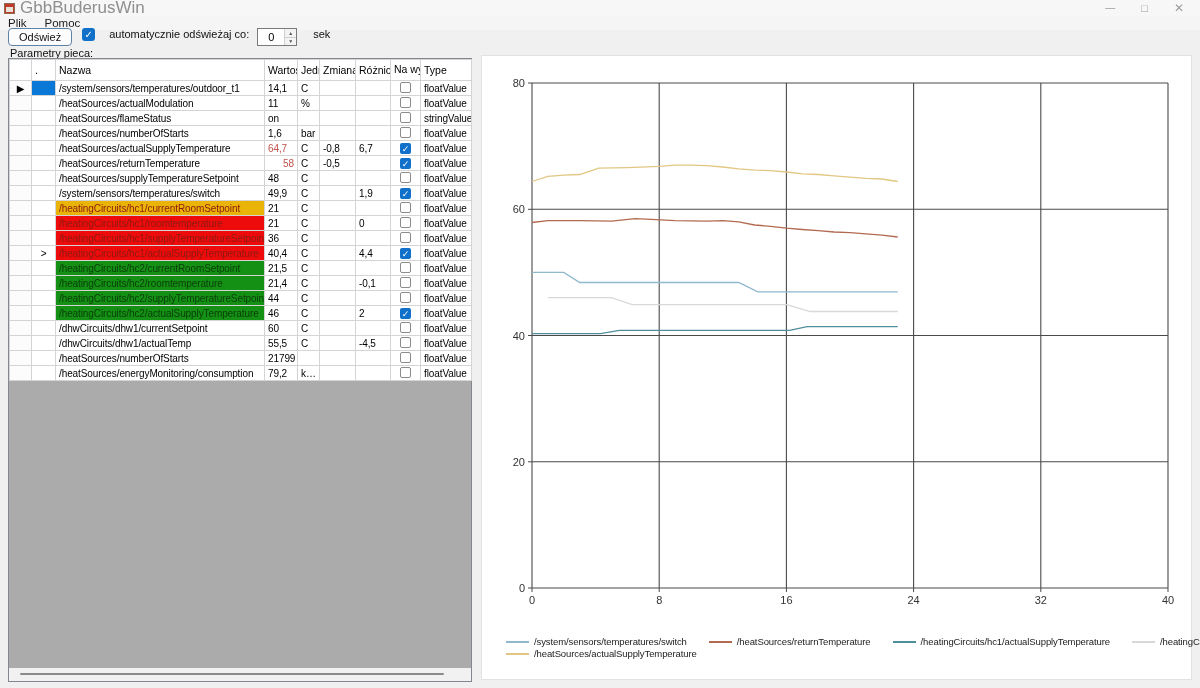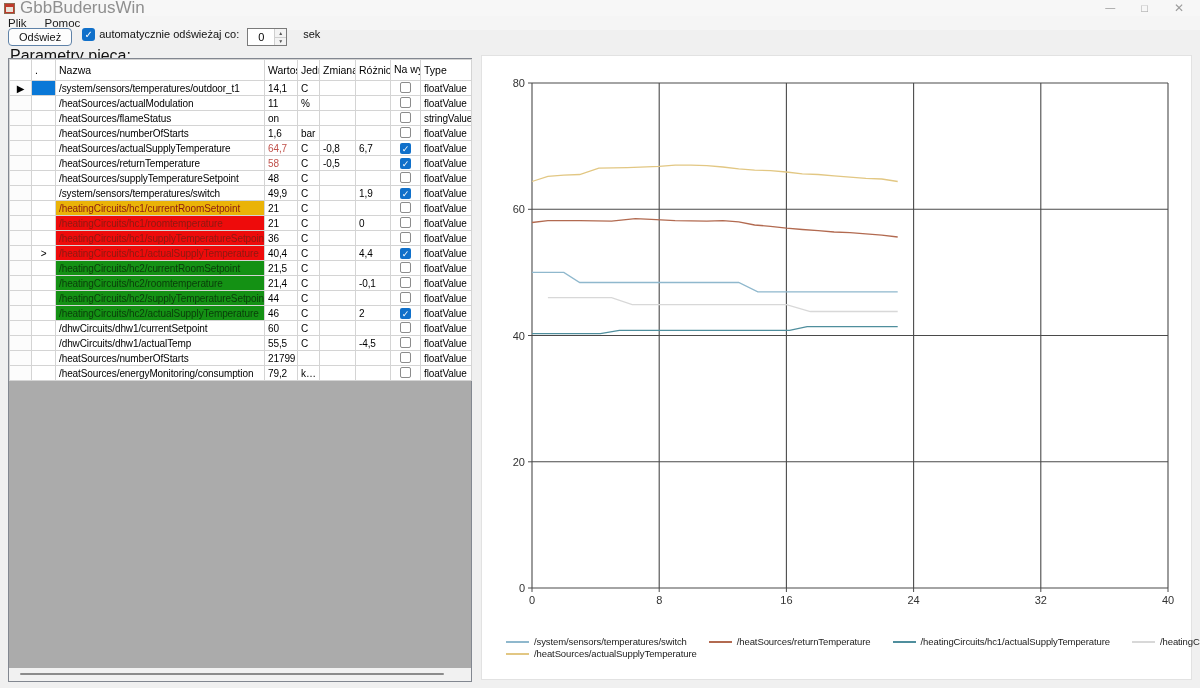--- a/index.html
+++ b/index.html
@@ -22,7 +22,7 @@
   .toolbar { position:absolute; left:8px; top:28px; height:20px; display:flex; }
   .btn-refresh { height:18px; padding:0 10px; font-size:11px; color:#111; background:#fdfdfd; border:1px solid #5f82a8; border-radius:4px; font-family:"Liberation Sans",sans-serif; }
   .cb-auto { width:13px; height:13px; border-radius:3px; margin-left:10px; display:flex; align-items:center; justify-content:center; color:#fff; font-size:10px; line-height:10px; }
-  .lbl { font-size:11px; color:#111; margin-left:4px; }
+  .lbl { font-size:11px; color:#111; margin-left:14px; }
   .spinbox { margin-left:8px; height:18px; width:40px; border:1px solid #7a7a7a; background:#fff; display:flex; }
   .spinbox input { width:26px; border:none; outline:none; font-size:11px; text-align:center; font-family:"Liberation Sans",sans-serif; }
   .spinner { width:12px; display:flex; flex-direction:column; border-left:1px solid #cfcfcf; }

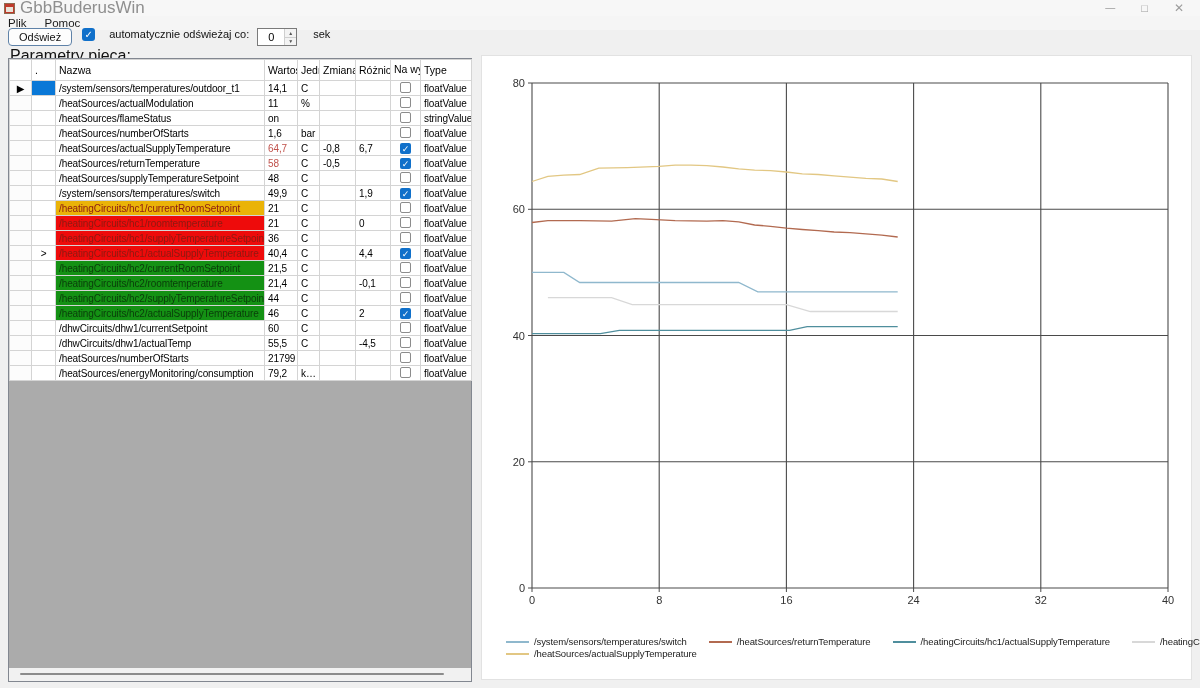--- a/index.html
+++ b/index.html
@@ -29,7 +29,7 @@
   .spin-btn { flex:1; font-size:5px; color:#555; display:flex; align-items:center; justify-content:center; background:#f3f3f3; }
   .unit-lbl { font-size:11px; color:#111; margin-left:16px; }
 
-  .group-label { position:absolute; left:10px; top:47px; font-size:16px; color:#111; }
+  .group-label { position:absolute; left:10px; top:47px; font-size:11px; color:#111; }
 
   
   .left-panel { position:absolute; left:8px; top:58px; width:464px; height:624px; border:1px solid #828790; background:#ababab; display:flex; flex-direction:column; }

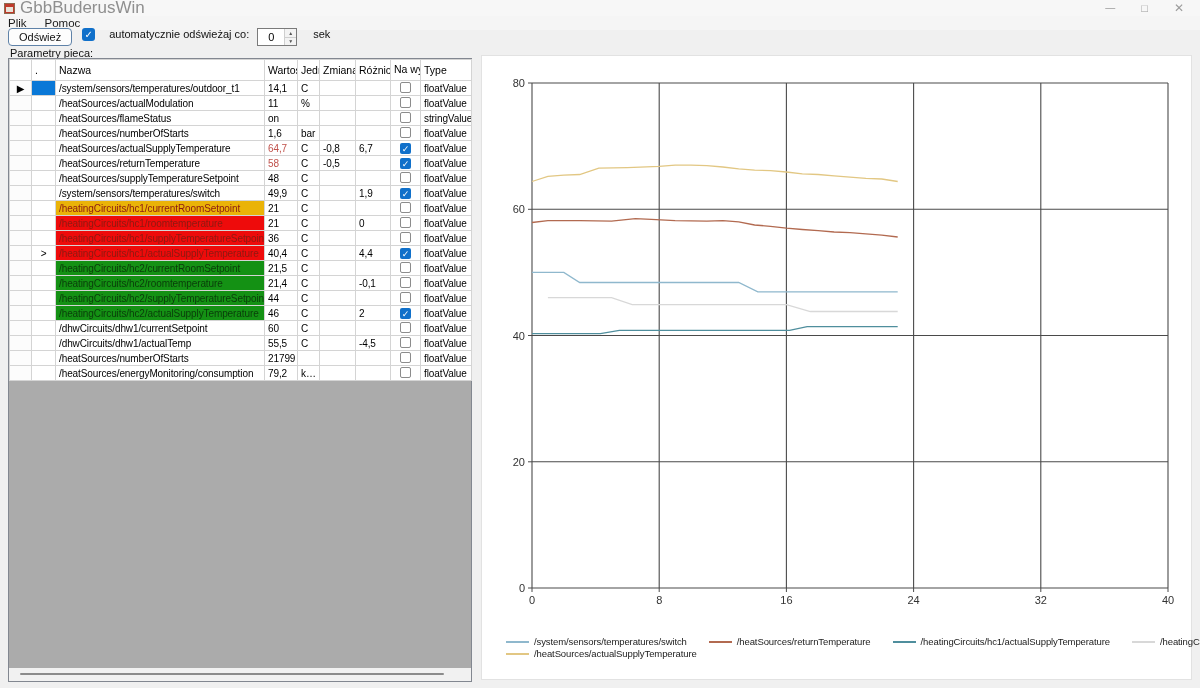--- a/index.html
+++ b/index.html
@@ -180,7 +180,7 @@
             <td class="c-rowhdr"></td>
             <td class=""></td>
             <td class="c-name">/heatSources/returnTemperature</td>
-            <td class="c-value" style="color: rgb(192, 82, 76);">58</td>
+            <td class="c-value" style="color: rgb(192, 82, 76); text-align: right;">58</td>
             <td class="c-unit">C</td>
             <td class="c-change">-0,5</td>
             <td class="c-diff"></td>

